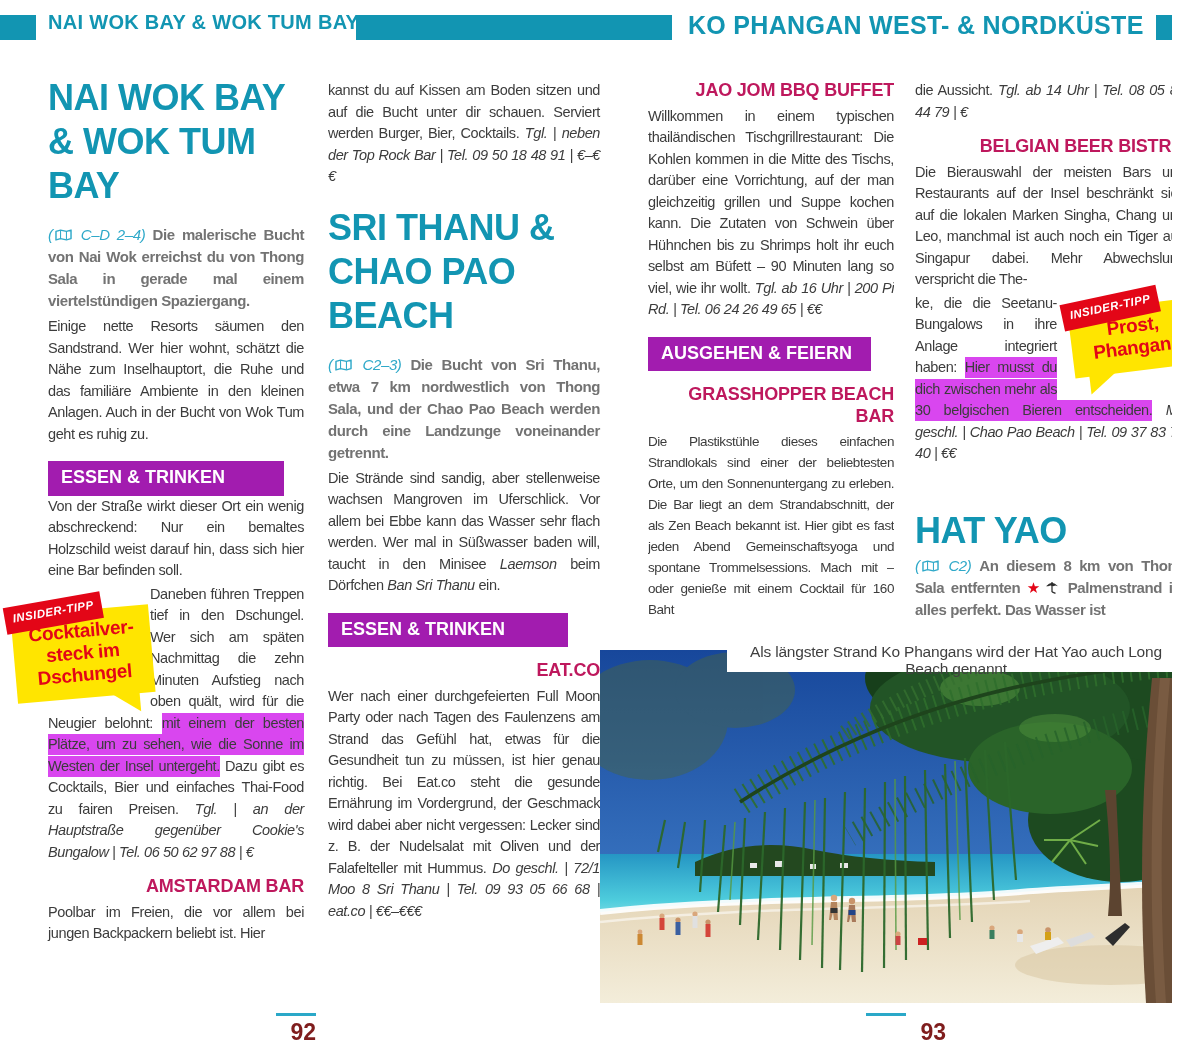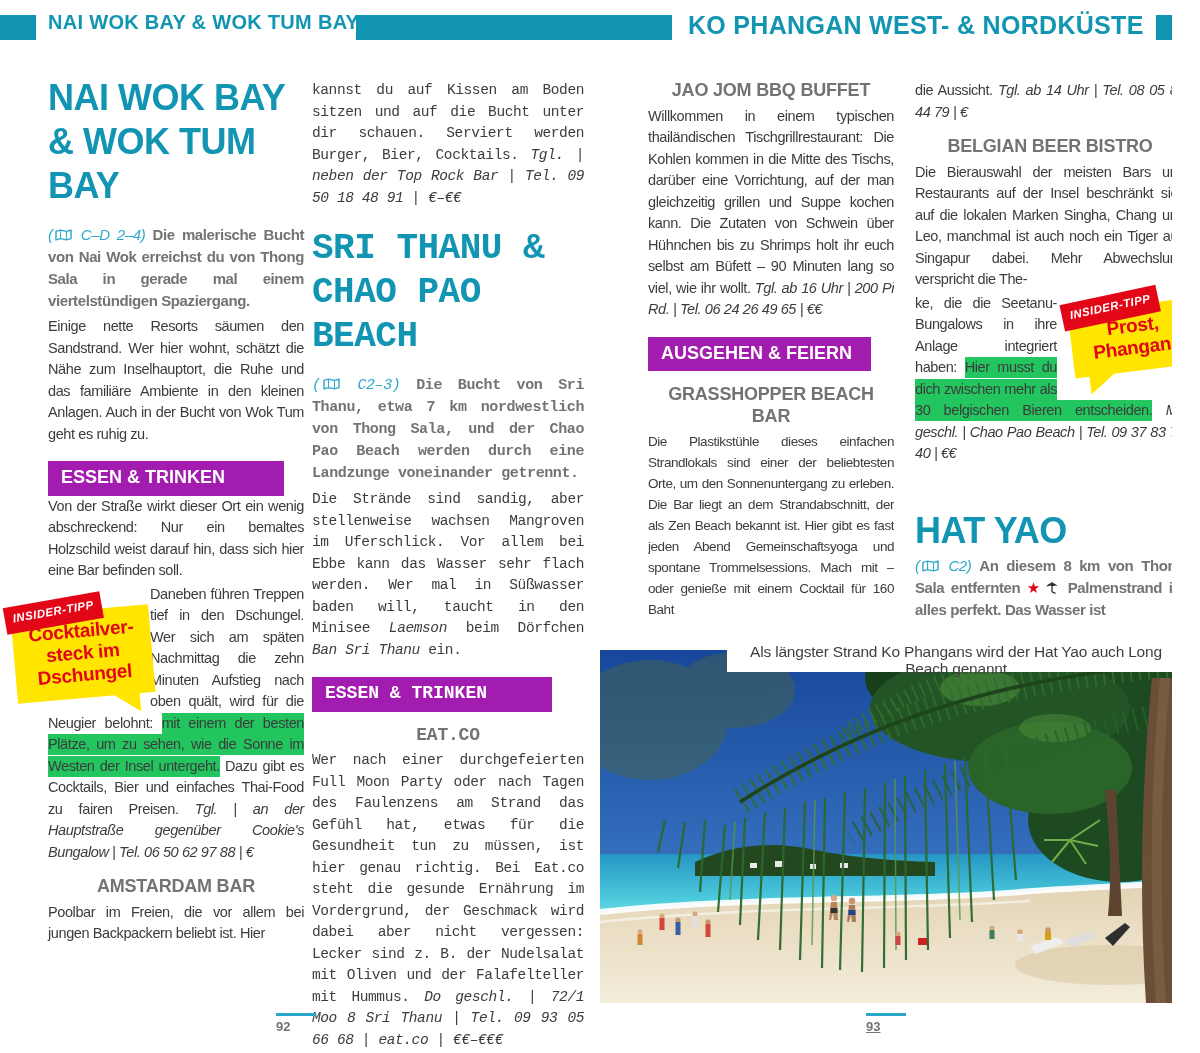--- a/index.html
+++ b/index.html
@@ -85,7 +85,7 @@
     <p class="body">Poolbar im Freien, die vor allem bei jungen Backpackern beliebt ist. Hier</p>
   </section>
 
-  <section class="col" style="left:312px;top:80px;width:272px;font-family:Liberation Mono, monospace;">
+  <section class="col" style="left:328px;top:80px;width:272px;">
     <p class="body"><span class="seg-plain">kannst du auf Kissen am Boden sitzen und auf die Bucht unter dir schauen. Serviert werden Burger, Bier, Cocktails. </span><span class="seg-italic">Tgl. | neben der Top Rock Bar | Tel. 09 50 18 48 91 | €–€€</span></p>
     <h1 class="display" style="margin-top:18px;">SRI THANU &amp; CHAO PAO BEACH</h1>
     <p class="lead"><span class="seg-map">(</span><span class="seg-map-icon"><svg viewBox="0 0 26 18" width="17" height="12" style="vertical-align:-1px">

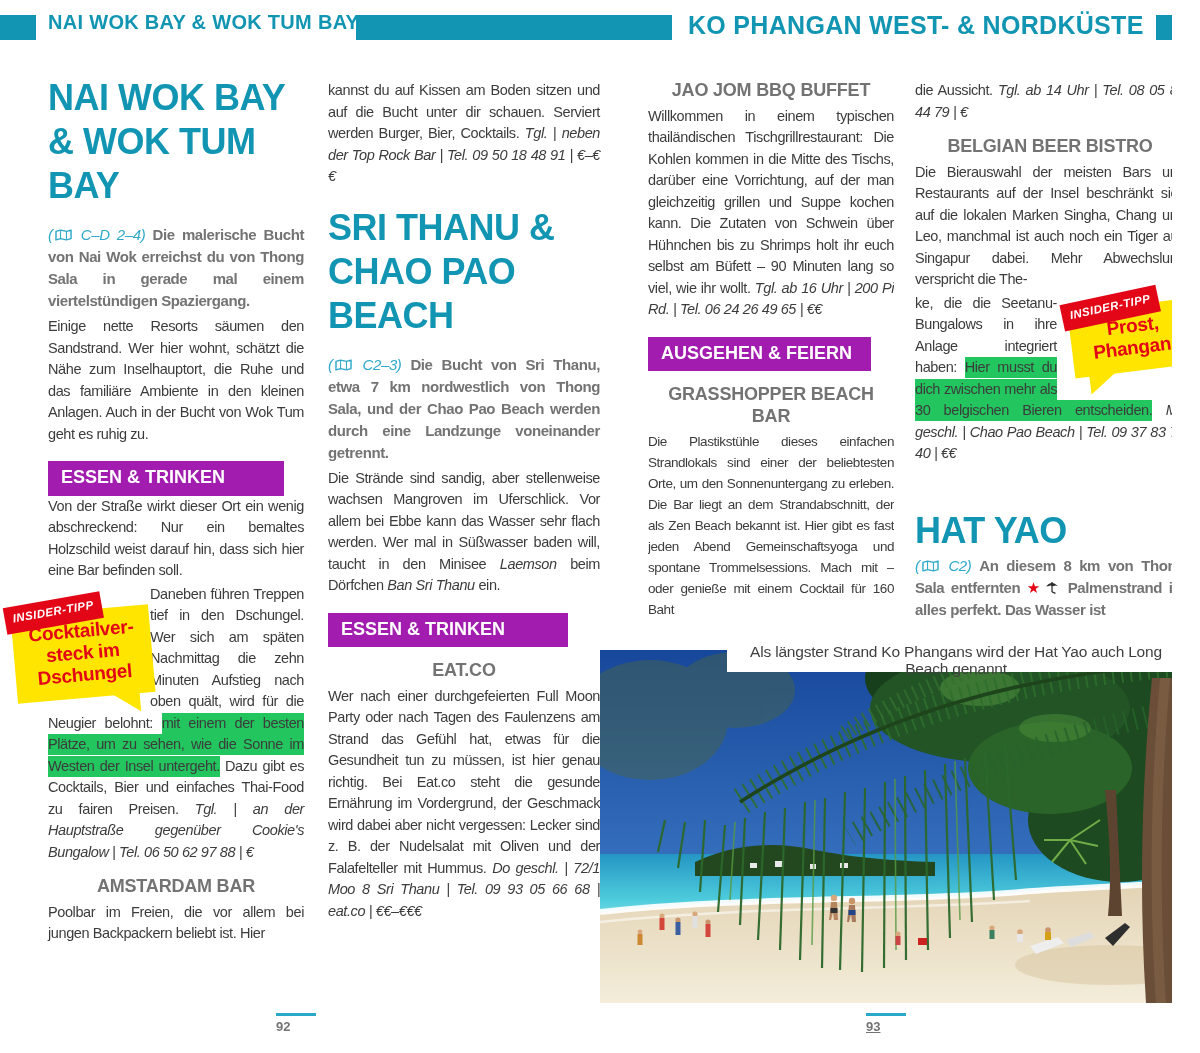--- a/index.html
+++ b/index.html
@@ -18,8 +18,8 @@
   .body{margin:0 0 2px 0;}
   .band{background:#a21caf;color:#fff;font-weight:bold;font-size:18px;letter-spacing:0;
         padding:6px 0 7px 13px;margin:16px 0 0 0;text-align:left;}
-  .venue{color:#737373;font-weight:bold;font-size:18px;letter-spacing:-0.2px;
-         margin:13px 0 4px 0;text-align:center;}
+  .venue{color:#be185d;font-weight:bold;font-size:18px;letter-spacing:-0.2px;
+         margin:13px 0 4px 0;text-align:right;}
   .seg-bold{font-weight:bold;color:#737373;}
   .seg-italic{font-style:italic;}
   .seg-map{color:#2fa9c9;font-style:italic;}

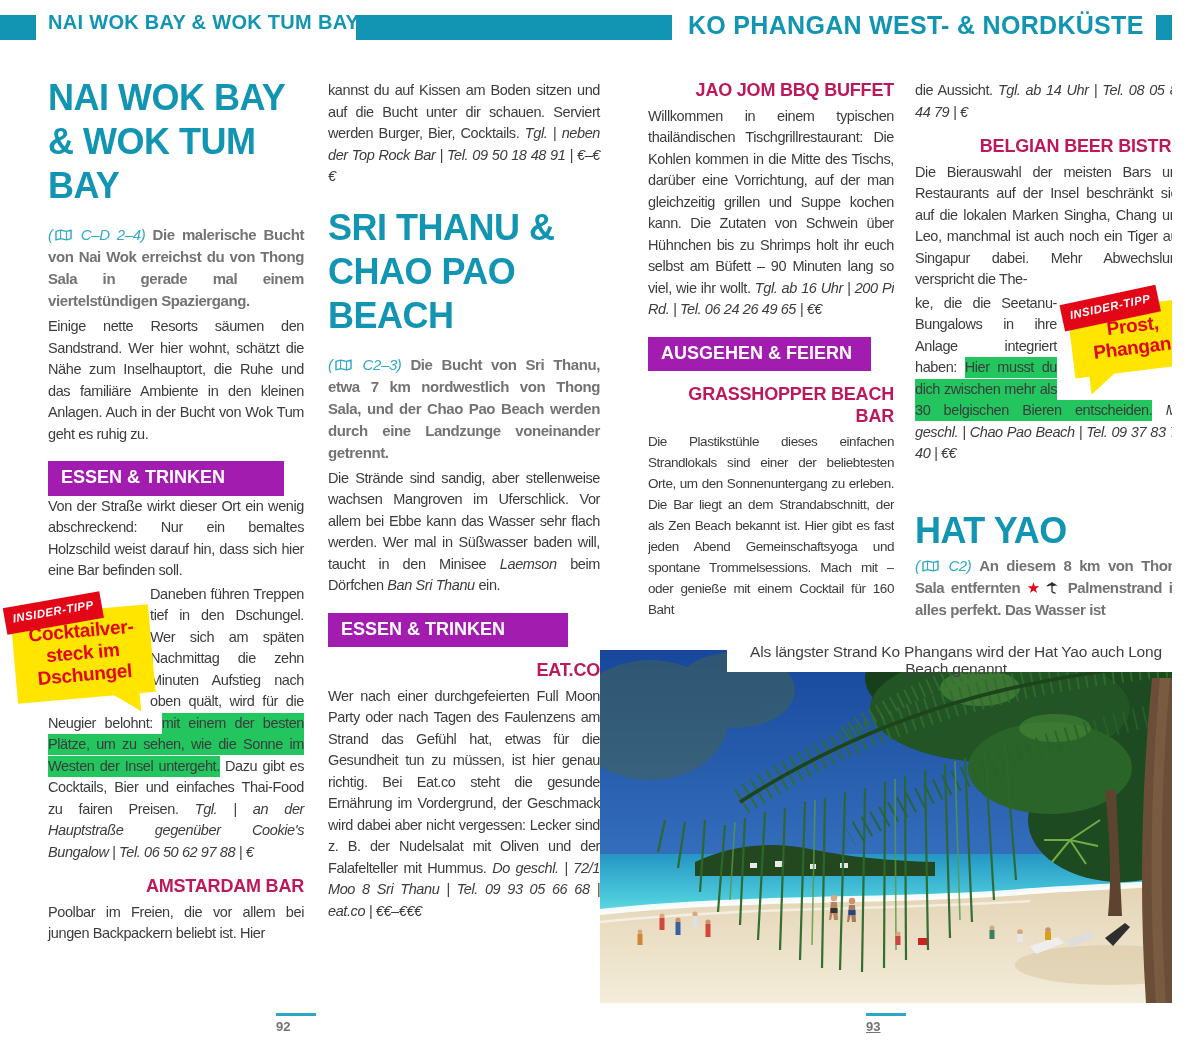--- a/index.html
+++ b/index.html
@@ -24,7 +24,7 @@
   .seg-italic{font-style:italic;}
   .seg-map{color:#2fa9c9;font-style:italic;}
   .seg-star{color:#e30617;letter-spacing:0;}
-  .seg-hl{background:#22c55e;padding:2px 0 3px 0;-webkit-box-decoration-break:clone;box-decoration-break:clone;}
+  .seg-hl{background:#d946ef;padding:2px 0 3px 0;-webkit-box-decoration-break:clone;box-decoration-break:clone;}
   .seg-map-icon,.seg-beach-icon{display:inline-block;padding:0 2px;}
   .wrapblock{position:relative;}
   .tip-spacer-left{float:left;width:102px;height:110px;}

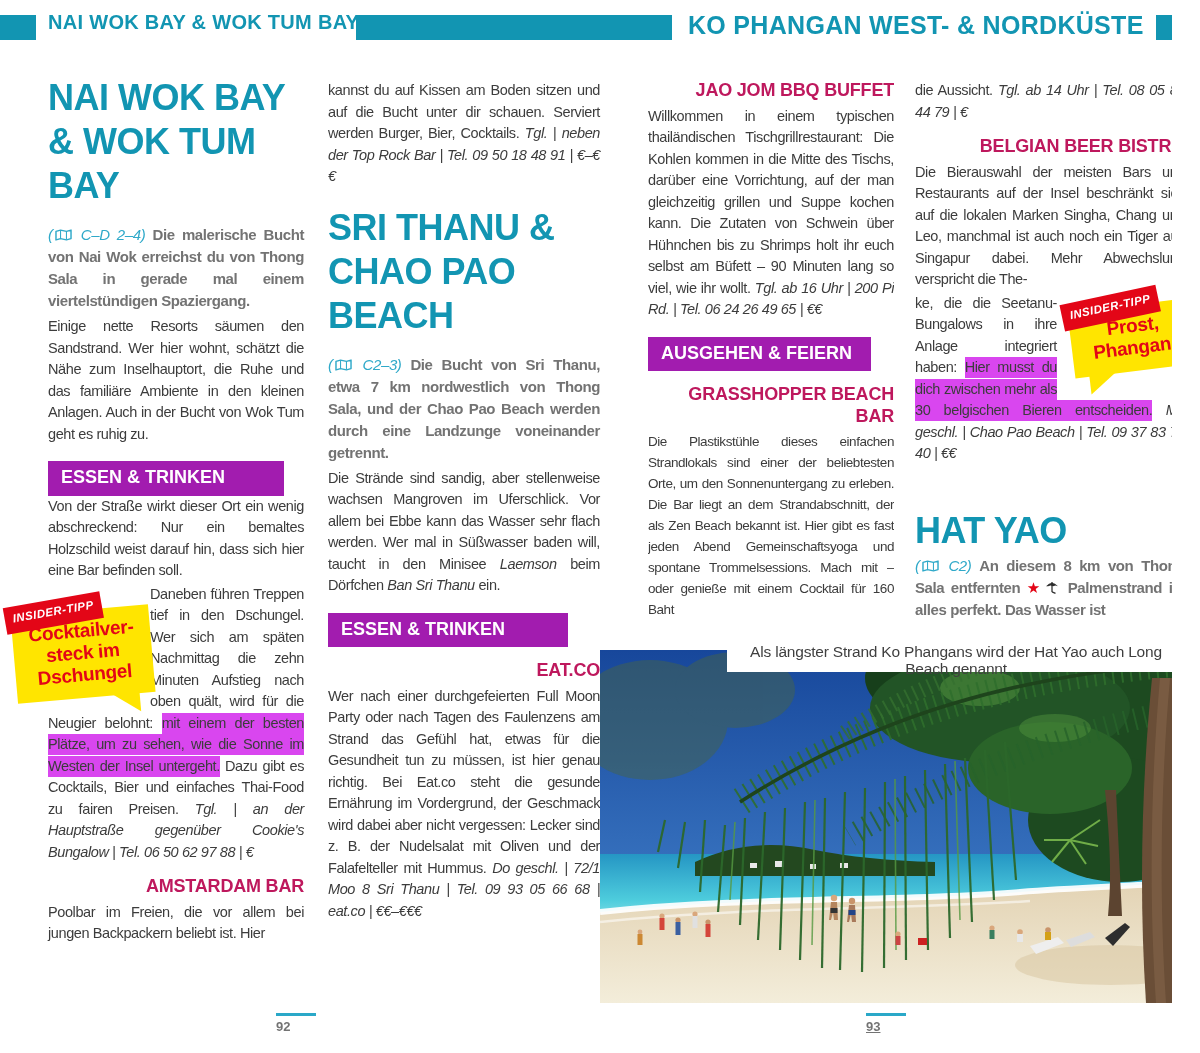--- a/index.html
+++ b/index.html
@@ -46,7 +46,7 @@
            font-size:15.5px;line-height:17px;color:#3f3f3f;text-align:center;letter-spacing:-0.2px;}
   
   .folio-rule{position:absolute;width:40px;height:3px;background:#2aa8c8;top:1013px;}
-  .folio{position:absolute;top:1019px;width:40px;text-align:left;font-weight:bold;font-size:13px;color:#737373;}
+  .folio{position:absolute;top:1019px;width:40px;text-align:right;font-weight:bold;font-size:23px;color:#7f1d1d;}
 </style>
 </head>
 <body>

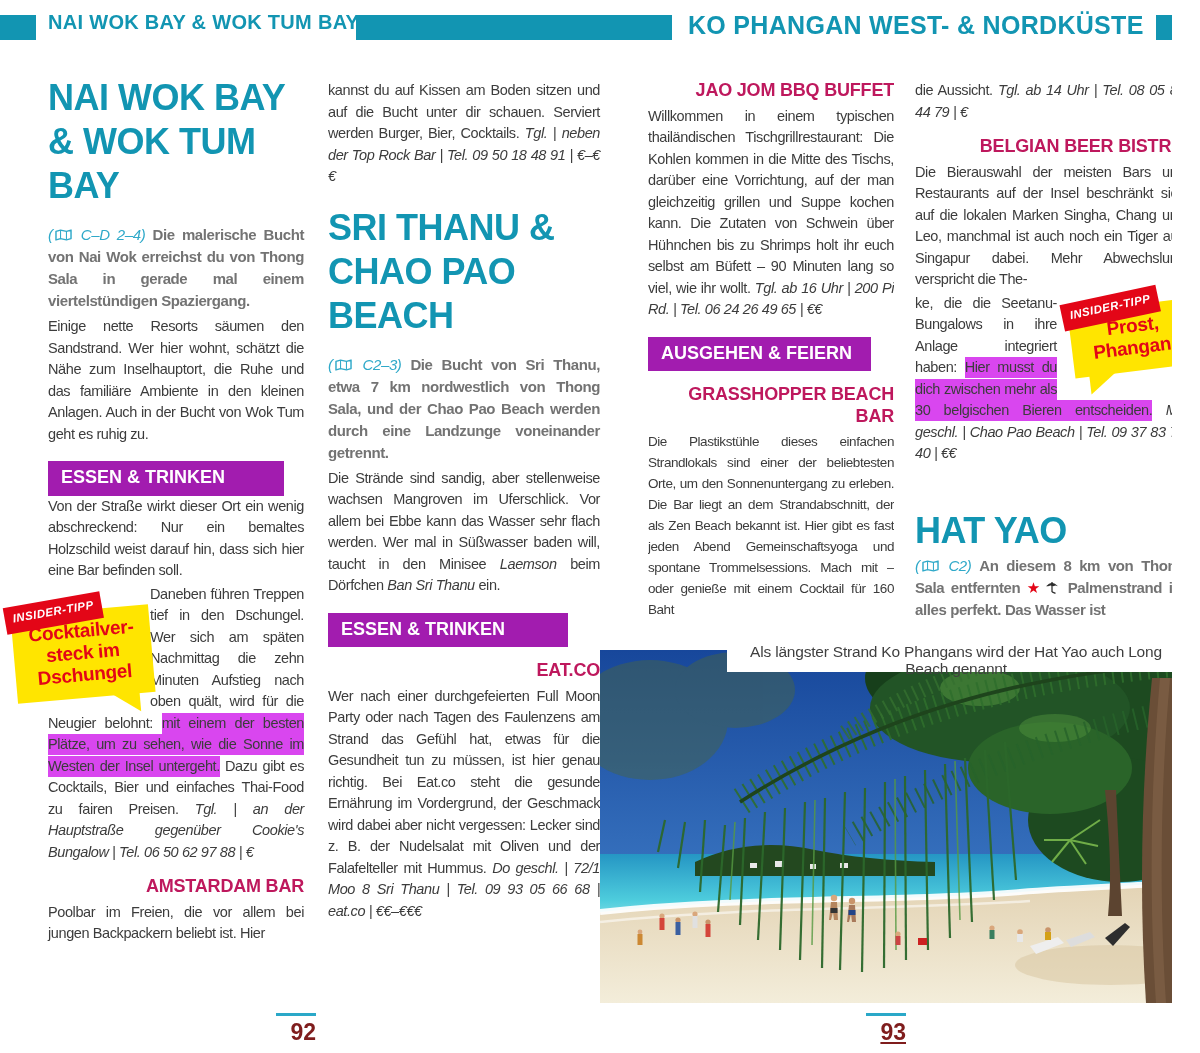--- a/index.html
+++ b/index.html
@@ -264,7 +264,7 @@
   <div class="folio-rule" style="left:276px;"></div>
   <div class="folio" style="left:276px;">92</div>
   <div class="folio-rule" style="left:866px;"></div>
-  <div class="folio" style="left:866px;text-decoration:underline;">93</div>
+  <div class="folio" style="left:906px;">93</div>
 
 </div>
 

